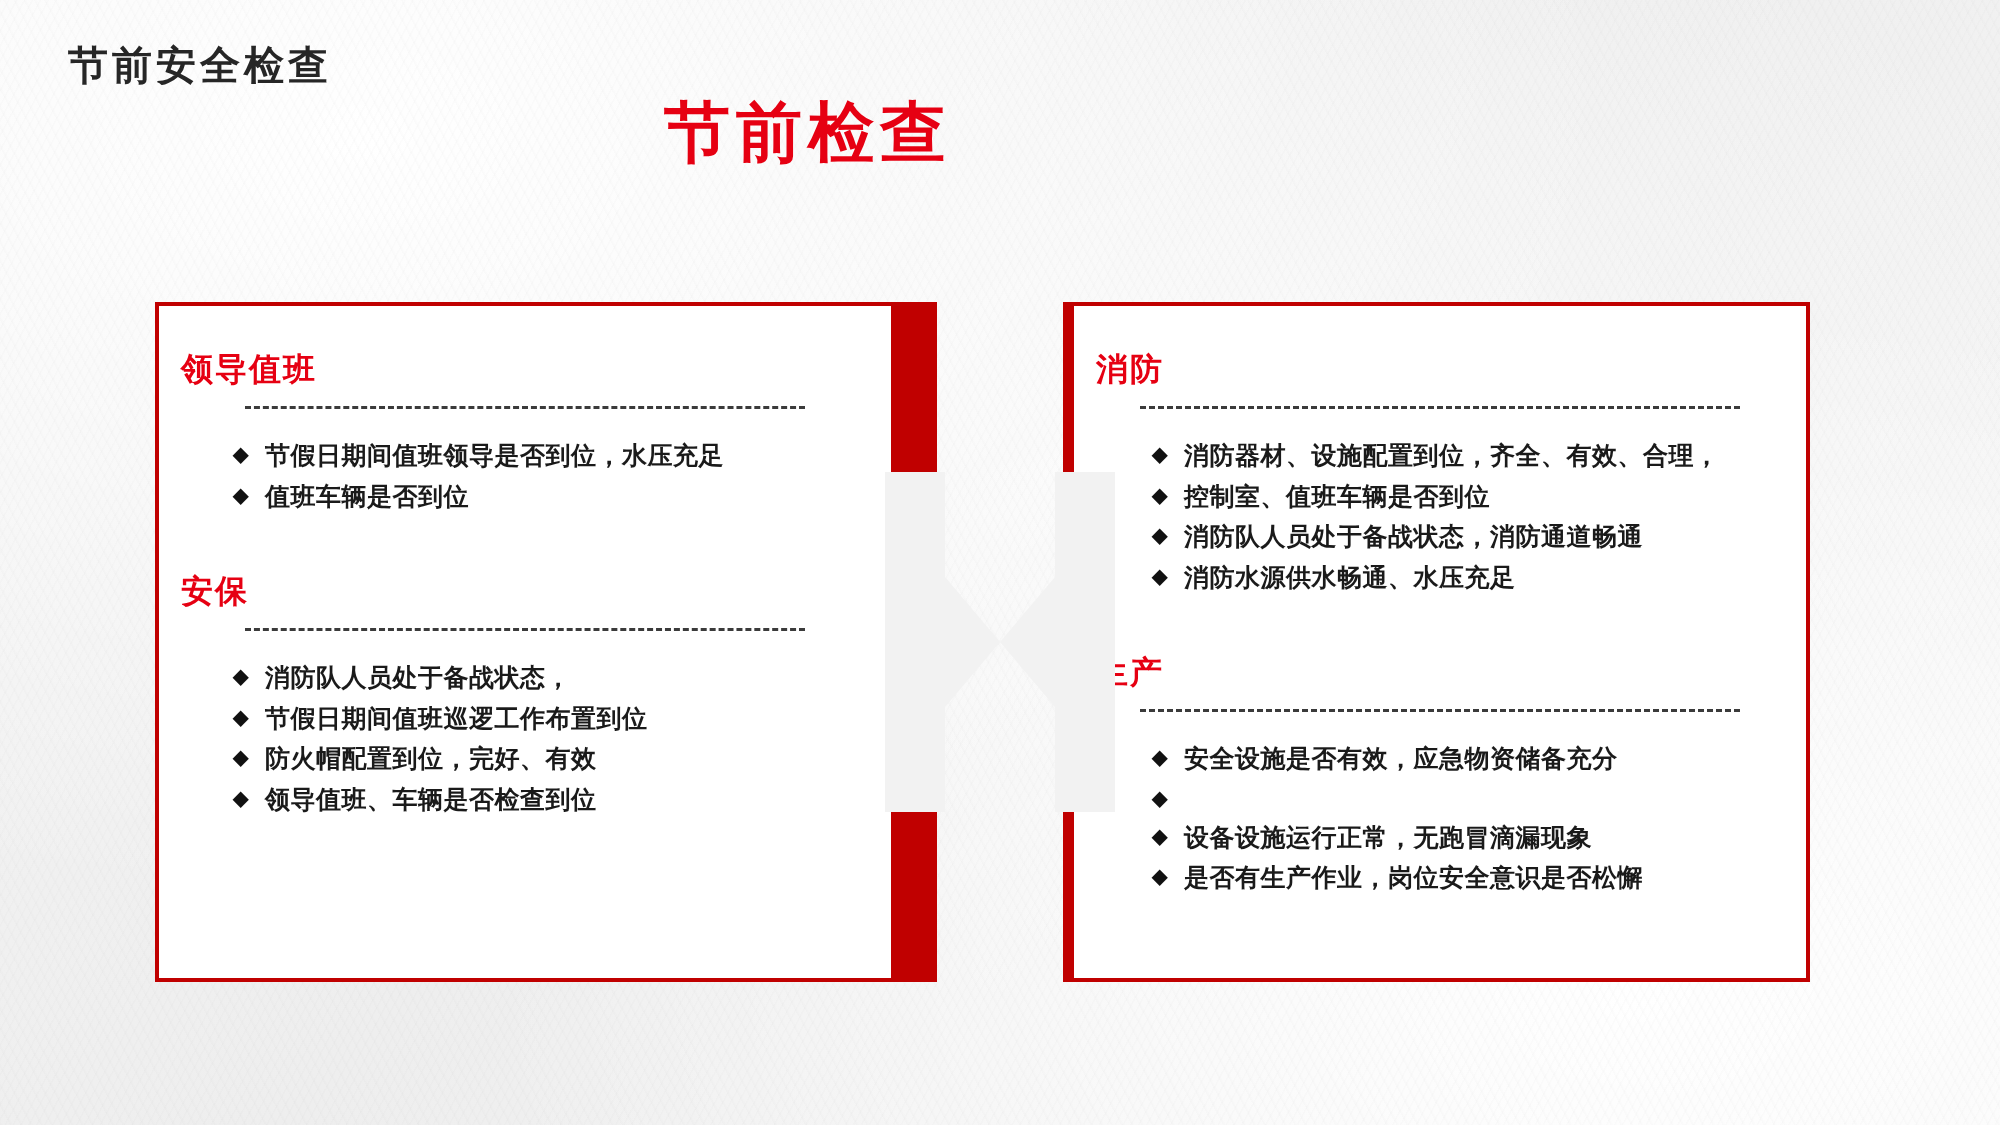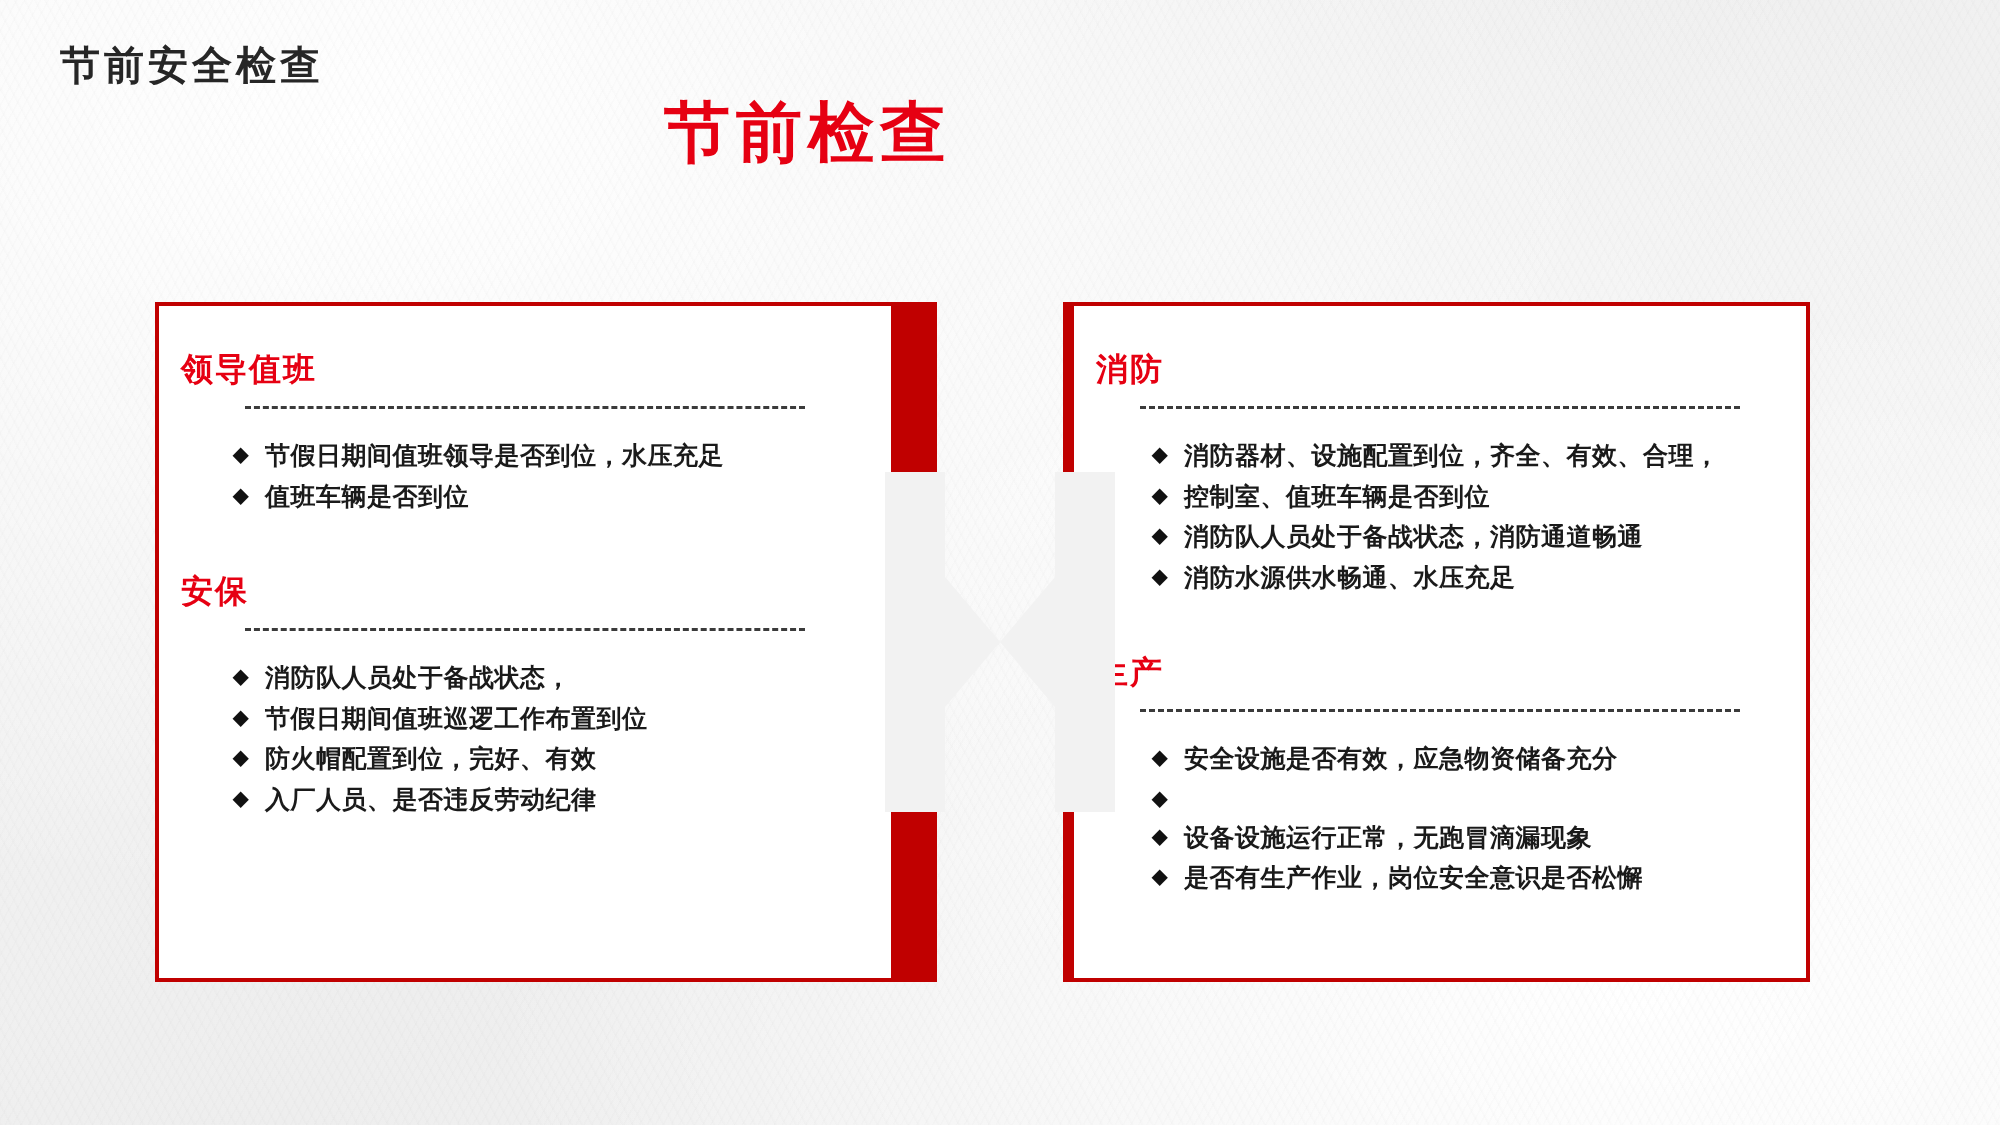--- a/index.html
+++ b/index.html
@@ -41,7 +41,7 @@
 
   .kicker {
     position: absolute;
-    left: 60px;
+    left: 68px;
     top: 38px;
     font-size: 40px;
     font-weight: bold;

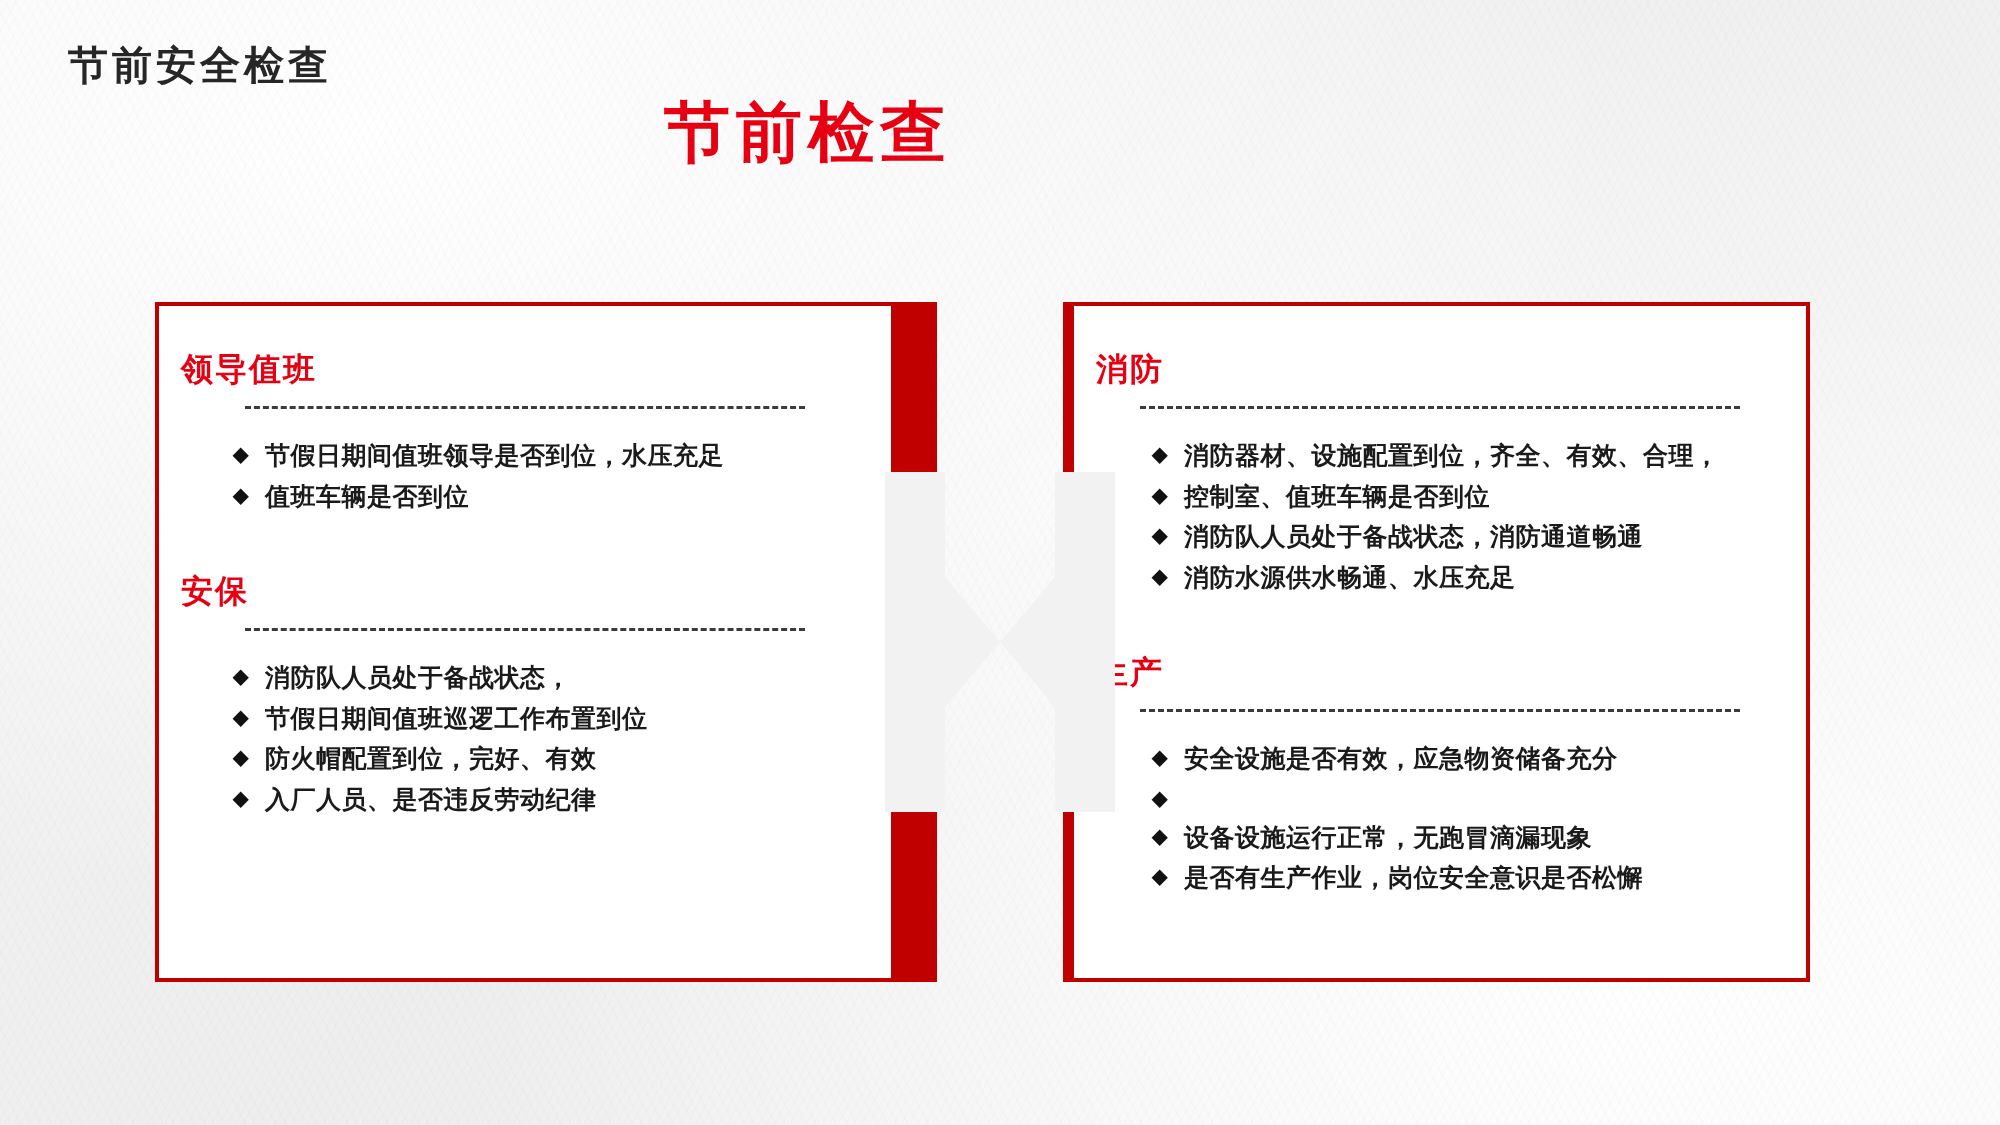--- a/index.html
+++ b/index.html
@@ -197,7 +197,7 @@
         </li>
         <li>
           <span class="bullet-mark">◆</span>
-          <span>入厂人员、是否违反劳动纪律</span>
+          <span>领导值班、车辆是否检查到位</span>
         </li>
       </ul>
 

